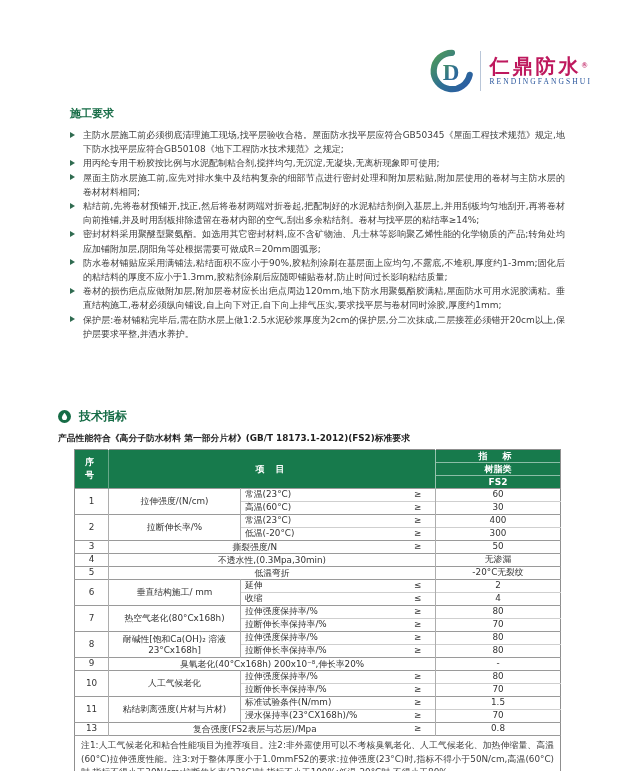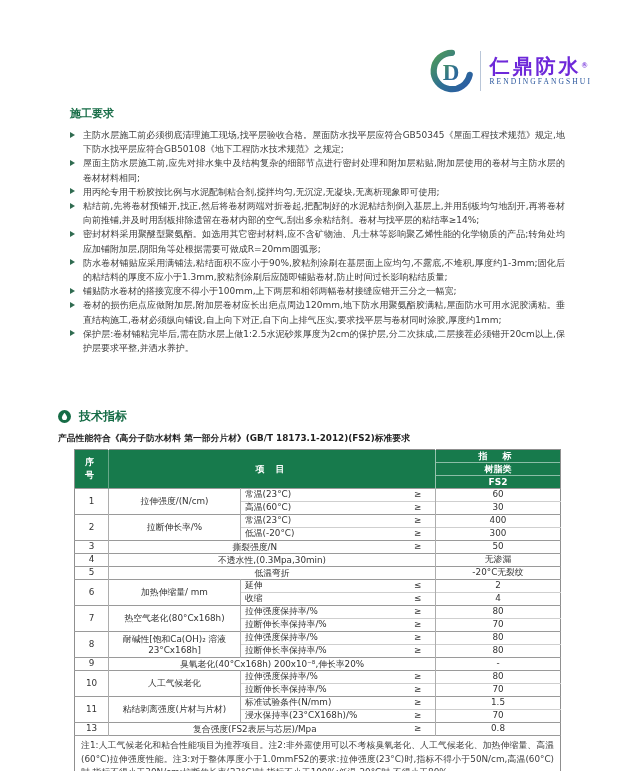--- a/index.html
+++ b/index.html
@@ -12,7 +12,7 @@
   .logo-mark{width:46px;height:46px;}
   .logo-divider{width:1px;height:40px;background:#b9c6d8;margin:0 8px 0 6px;}
   .logo-text{display:flex;flex-direction:column;justify-content:center;}
-  .logo-cn{font-size:20px;font-weight:bold;color:#6d28d9;letter-spacing:3px;line-height:22px;font-family:"Liberation Serif","DejaVu Serif",serif;}
+  .logo-cn{font-size:20px;font-weight:bold;color:#be185d;letter-spacing:3px;line-height:22px;font-family:"Liberation Serif","DejaVu Serif",serif;}
   .logo-cn sup{font-size:8px;letter-spacing:0;vertical-align:top;}
   .logo-en{font-size:7.5px;color:#27549b;letter-spacing:2.1px;line-height:10px;font-family:"Liberation Serif","DejaVu Serif",serif;}
   

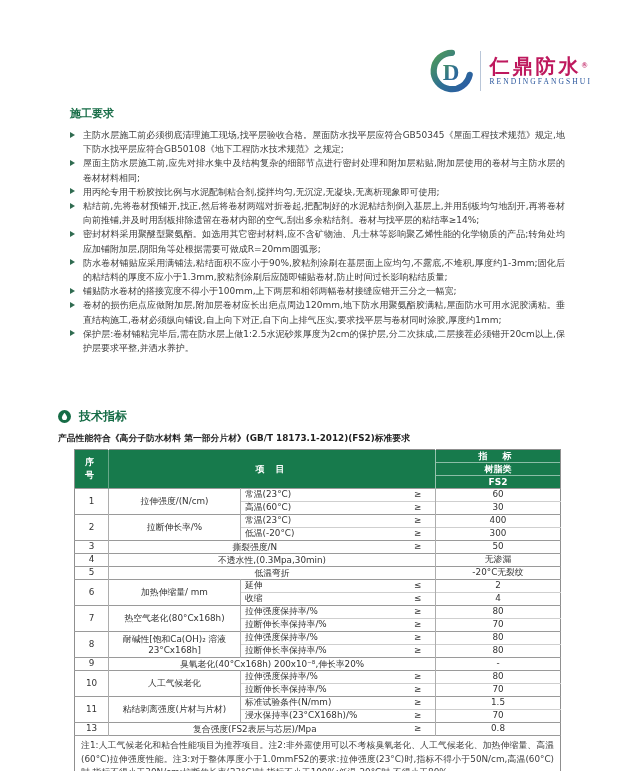--- a/index.html
+++ b/index.html
@@ -96,8 +96,8 @@
     <h2 class="sec-title">施工要求</h2>
     <ul class="bullets" id="bullet-list">
         <li><span class="marker"></span><span>主防水层施工前必须彻底清理施工现场,找平层验收合格。屋面防水找平层应符合GB50345《屋面工程技术规范》规定,地下防水找平层应符合GB50108《地下工程防水技术规范》之规定;</span></li>
+        <li><span class="marker"></span><span>用丙纶专用干粉胶按比例与水泥配制粘合剂,搅拌均匀,无沉淀,无凝块,无离析现象即可使用;</span></li>
         <li><span class="marker"></span><span>屋面主防水层施工前,应先对排水集中及结构复杂的细部节点进行密封处理和附加层粘贴,附加层使用的卷材与主防水层的卷材材料相同;</span></li>
-        <li><span class="marker"></span><span>用丙纶专用干粉胶按比例与水泥配制粘合剂,搅拌均匀,无沉淀,无凝块,无离析现象即可使用;</span></li>
         <li><span class="marker"></span><span>粘结前,先将卷材预铺开,找正,然后将卷材两端对折卷起,把配制好的水泥粘结剂倒入基层上,并用刮板均匀地刮开,再将卷材向前推铺,并及时用刮板排除遗留在卷材内部的空气,刮出多余粘结剂。卷材与找平层的粘结率≥14%;</span></li>
         <li><span class="marker"></span><span>密封材料采用聚醚型聚氨酯。如选用其它密封材料,应不含矿物油、凡士林等影响聚乙烯性能的化学物质的产品;转角处均应加铺附加层,阴阳角等处根据需要可做成R=20mm圆弧形;</span></li>
         <li><span class="marker"></span><span>防水卷材铺贴应采用满铺法,粘结面积不应小于90%,胶粘剂涂刷在基层面上应均匀,不露底,不堆积,厚度约1-3mm;固化后的粘结料的厚度不应小于1.3mm,胶粘剂涂刷后应随即铺贴卷材,防止时间过长影响粘结质量;</span></li>

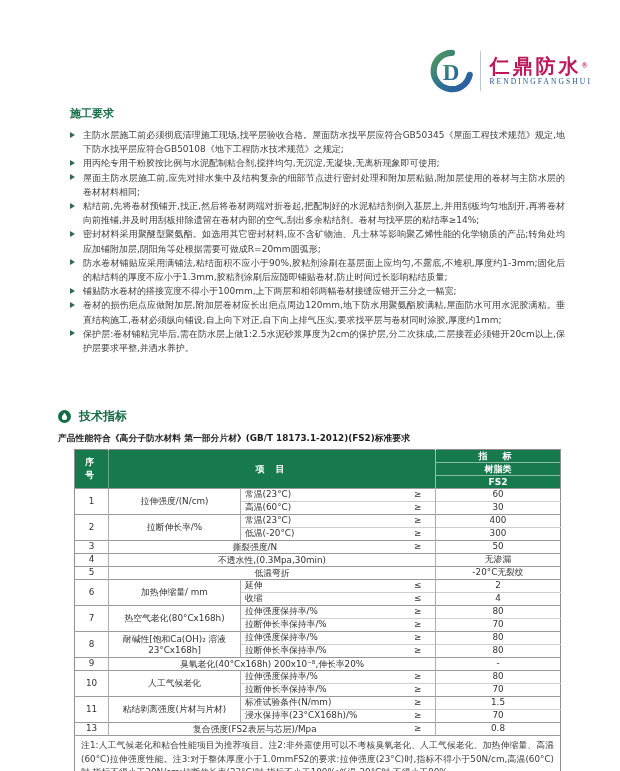--- a/index.html
+++ b/index.html
@@ -101,7 +101,6 @@
         <li><span class="marker"></span><span>粘结前,先将卷材预铺开,找正,然后将卷材两端对折卷起,把配制好的水泥粘结剂倒入基层上,并用刮板均匀地刮开,再将卷材向前推铺,并及时用刮板排除遗留在卷材内部的空气,刮出多余粘结剂。卷材与找平层的粘结率≥14%;</span></li>
         <li><span class="marker"></span><span>密封材料采用聚醚型聚氨酯。如选用其它密封材料,应不含矿物油、凡士林等影响聚乙烯性能的化学物质的产品;转角处均应加铺附加层,阴阳角等处根据需要可做成R=20mm圆弧形;</span></li>
         <li><span class="marker"></span><span>防水卷材铺贴应采用满铺法,粘结面积不应小于90%,胶粘剂涂刷在基层面上应均匀,不露底,不堆积,厚度约1-3mm;固化后的粘结料的厚度不应小于1.3mm,胶粘剂涂刷后应随即铺贴卷材,防止时间过长影响粘结质量;</span></li>
-        <li><span class="marker"></span><span>铺贴防水卷材的搭接宽度不得小于100mm,上下两层和相邻两幅卷材接缝应错开三分之一幅宽;</span></li>
         <li><span class="marker"></span><span>卷材的损伤疤点应做附加层,附加层卷材应长出疤点周边120mm,地下防水用聚氨酯胶满粘,屋面防水可用水泥胶满粘。垂直结构施工,卷材必须纵向铺设,自上向下对正,自下向上排气压实,要求找平层与卷材同时涂胶,厚度约1mm;</span></li>
         <li><span class="marker"></span><span>保护层:卷材铺粘完毕后,需在防水层上做1:2.5水泥砂浆厚度为2cm的保护层,分二次抹成,二层接茬必须错开20cm以上,保护层要求平整,并洒水养护。</span></li>
       </ul>

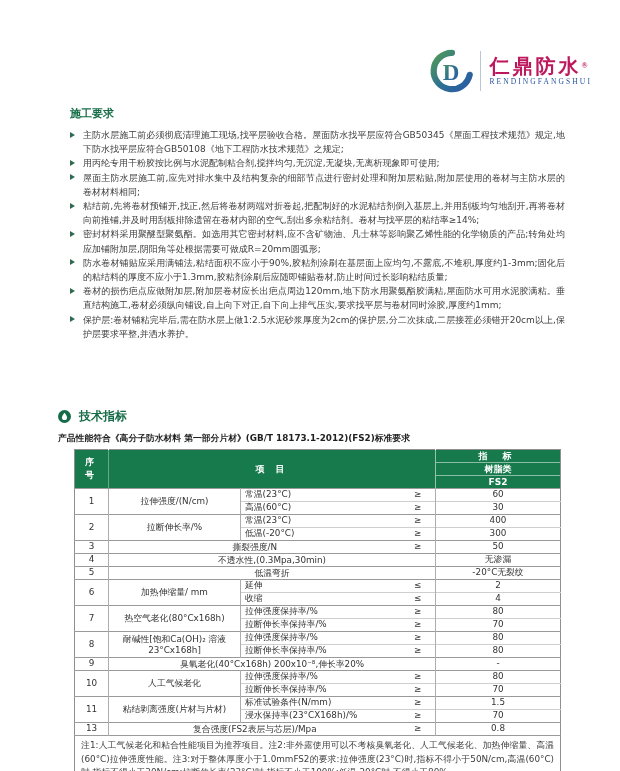--- a/index.html
+++ b/index.html
@@ -182,7 +182,7 @@
             </tr>
             <tr>
               <td class="c-no" rowspan="2">6</td>
-              <td class="c-name" rowspan="2">加热伸缩量/ mm</td>
+              <td class="c-name" rowspan="2">垂直结构施工/ mm</td>
               <td class="c-cond">延伸</td>
               <td class="c-sym">≤</td>
               <td class="c-val">2</td>

